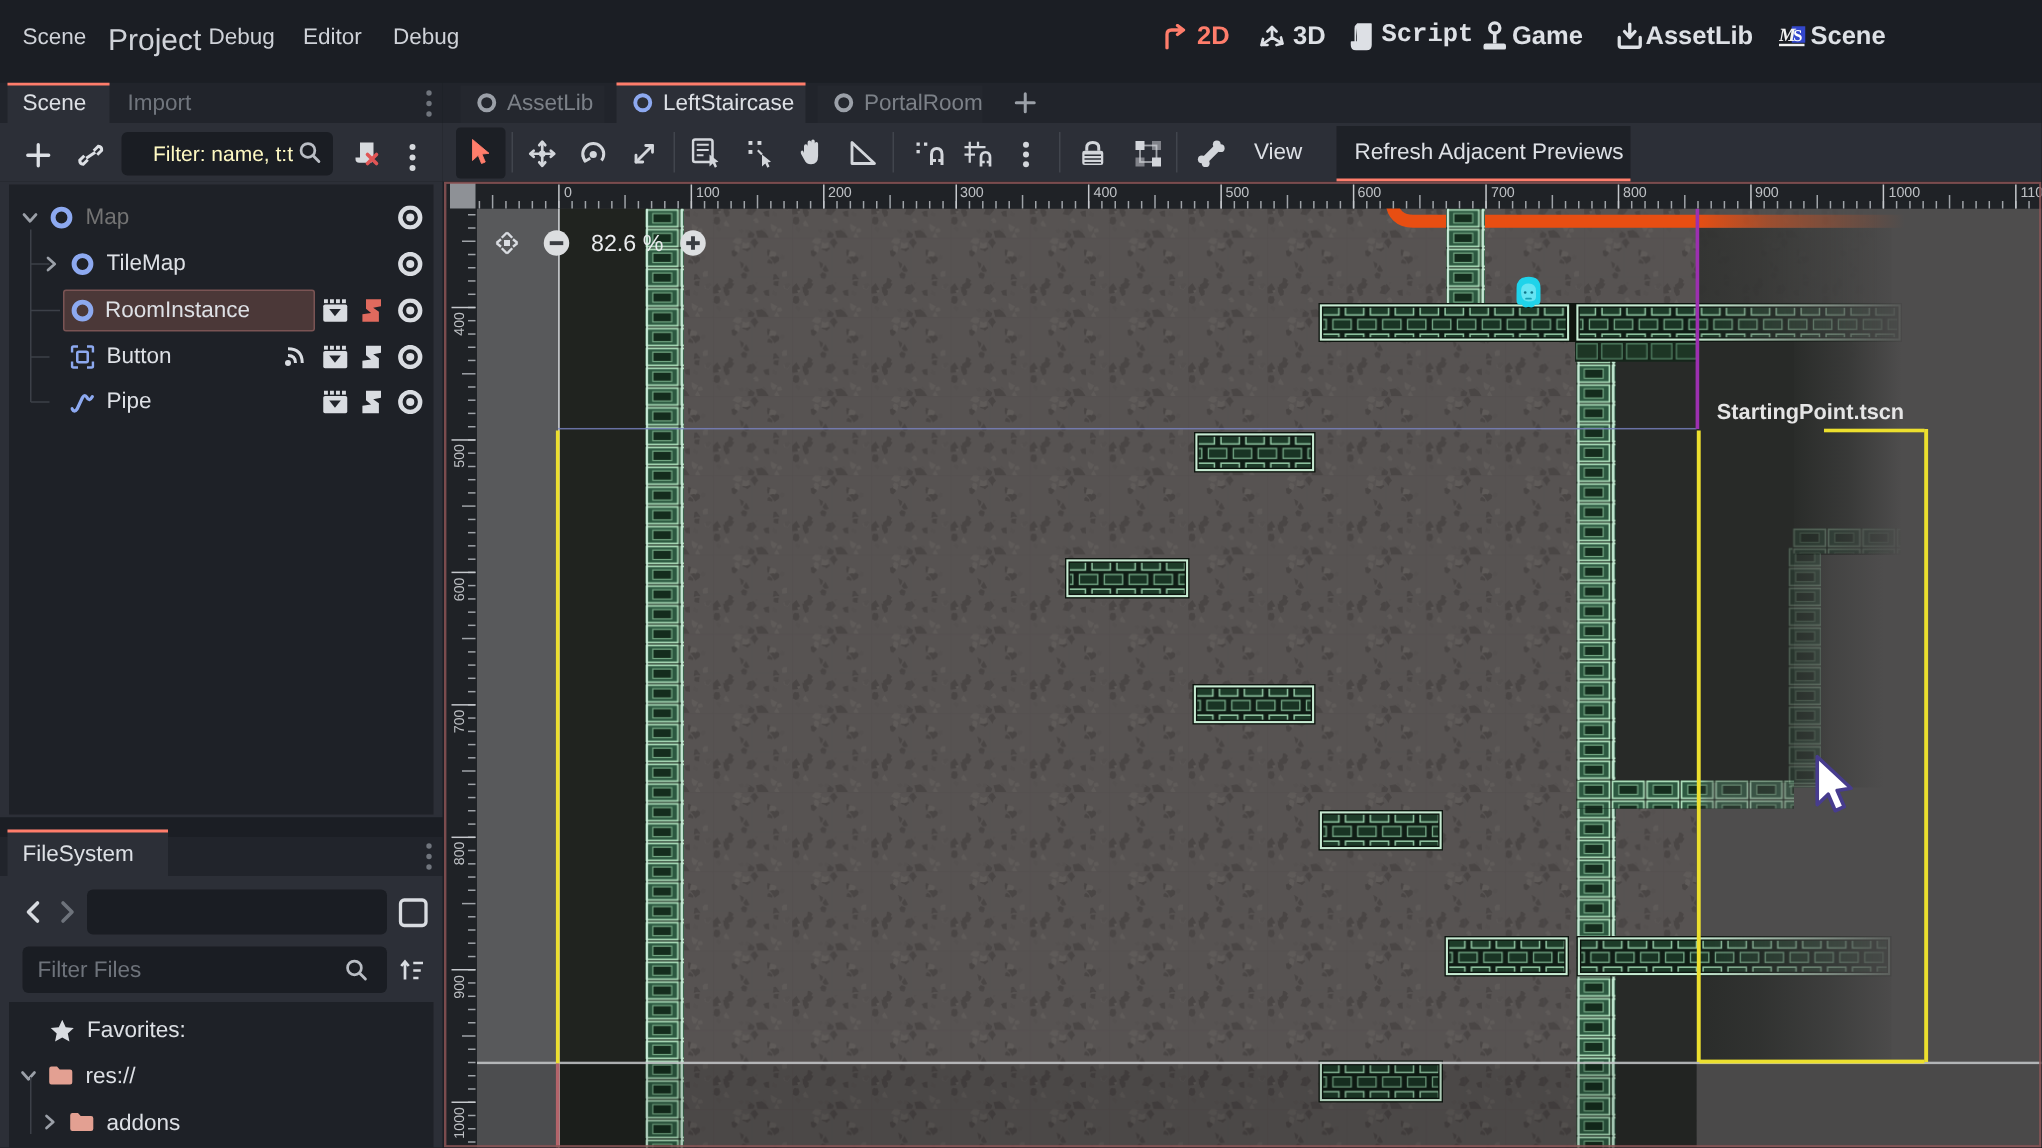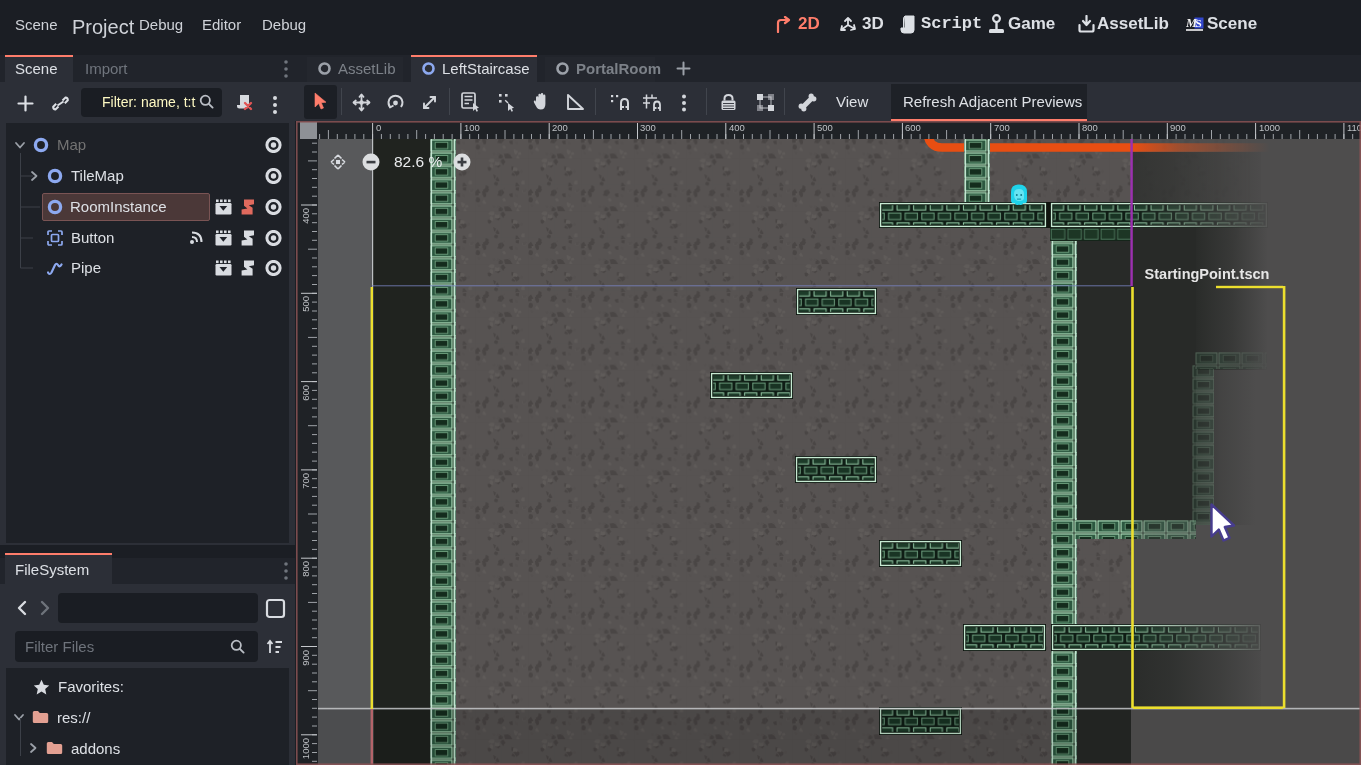--- a/index.html
+++ b/index.html
@@ -254,7 +254,7 @@
 <svg class="abs" style="left:555px;top:61px;" width="15" height="15" viewBox="0 0 15 15">
     <circle cx="7.5" cy="7.5" r="5" fill="none" stroke="#9ba0a8" stroke-width="2.6"></circle>
   </svg>
-<div class="txt" style="left:576px;top:60px;font-size:15px;color:#7c8188;font-weight:bold;">PortalRoom</div>
+<div class="txt" style="left:576px;top:60px;font-size:15px;color:#7c8188;">PortalRoom</div>
 <svg class="abs" style="left:676px;top:61px;" width="15" height="15" viewBox="0 0 15 15">
     <path d="M7.5 1.5 L7.5 13.5 M1.5 7.5 L13.5 7.5" stroke="#9ba0a8" stroke-width="2" stroke-linecap="round"></path>
   </svg>

